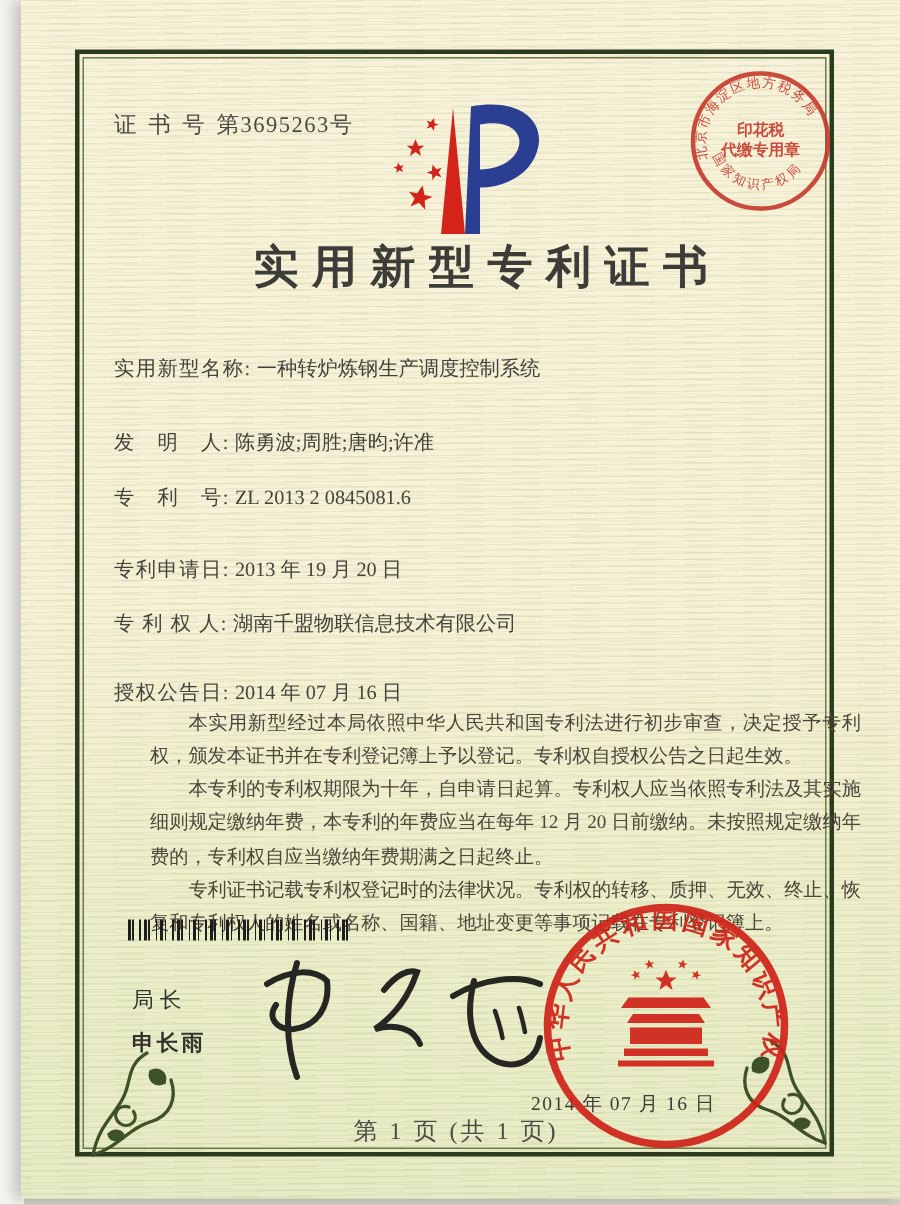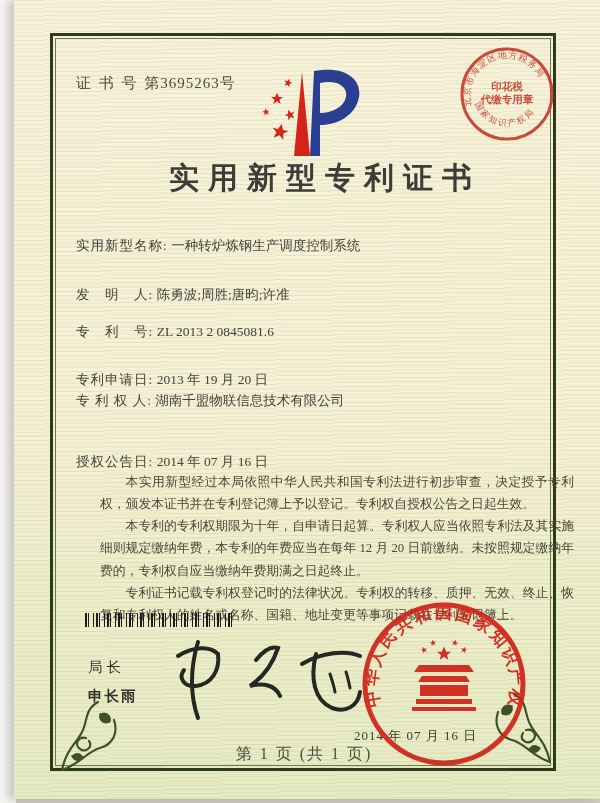--- a/index.html
+++ b/index.html
@@ -36,7 +36,7 @@
   }
   .field { position:absolute; left:62px; font-size:13.5px; color:#43433c; width:460px; }
   .field .lab { letter-spacing:1px; }
-  .f0{top:237px} .f1{top:286px} .f2{top:323px} .f3{top:371px} .f4{top:392px} .f5{top:453px}
+  .f0{top:237px} .f1{top:286px} .f2{top:323px} .f3{top:371px} .f4{top:407px} .f5{top:453px}
   .body-text {
     position:absolute; left:62px; top:471px; width:474px;
     font-size:12.8px; color:#4a463b; line-height:1.73; text-align:justify;margin-left:24px;

